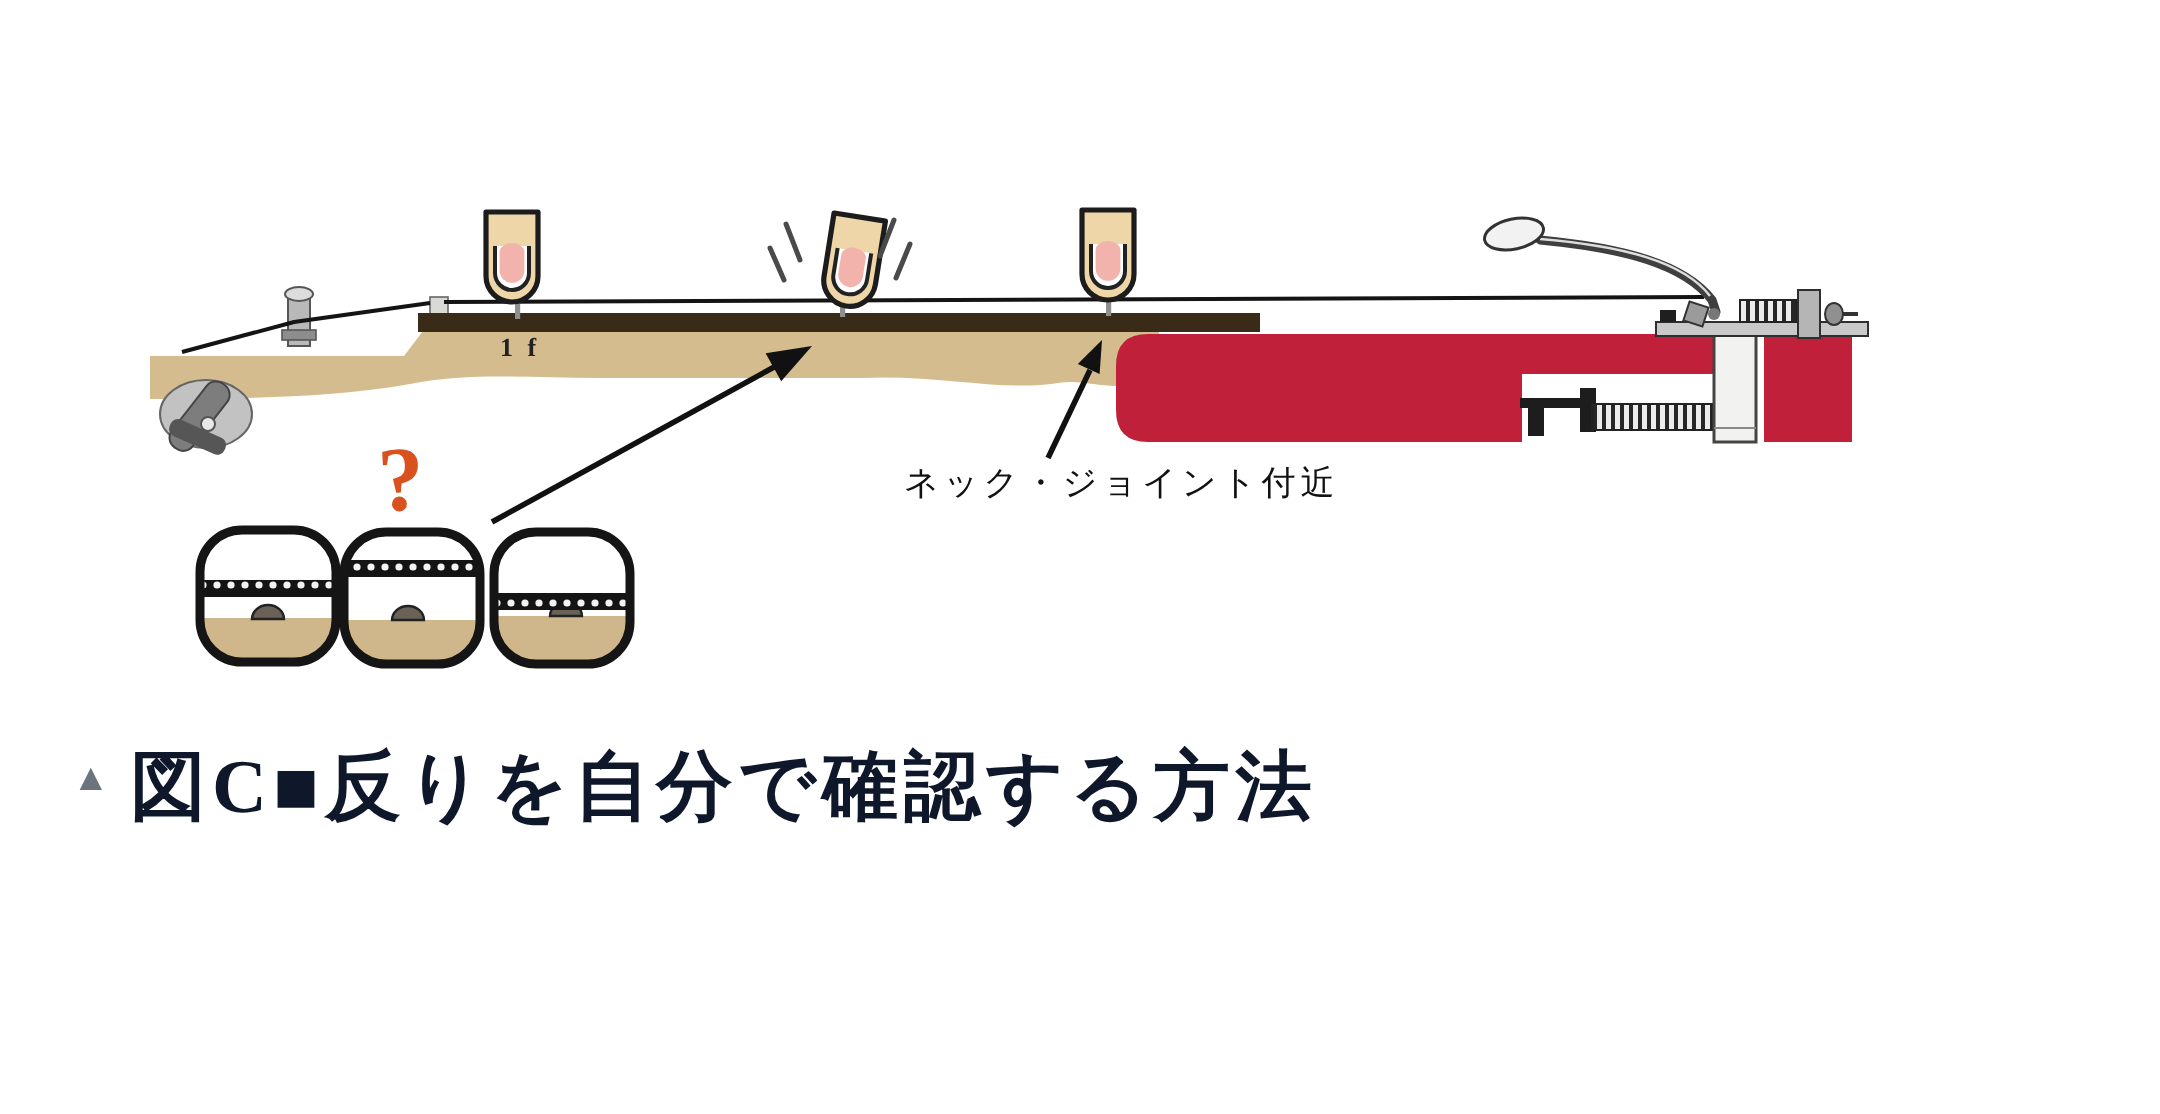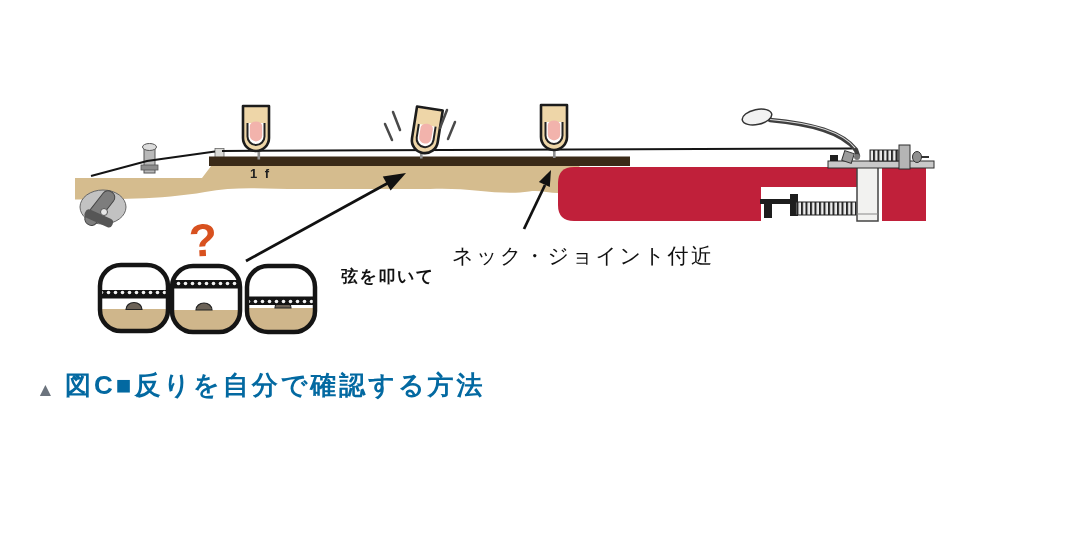--- a/index.html
+++ b/index.html
@@ -4,7 +4,7 @@
 <style>
   html,body{margin:0;padding:0;background:#fff;}
   .stage{position:relative;width:1080px;height:475px;background:#ffffff;overflow:hidden;
-         font-family:Liberation Sans, sans-serif;color:#1a1a1a;}
+         font-family:Liberation Serif, serif;color:#1a1a1a;}
   .stage svg{position:absolute;left:0;top:0;}
   .abs{position:absolute;white-space:nowrap;}
   .fret-label{left:250px;top:166px;font-size:13px;font-weight:700;letter-spacing:2px;color:#222;}

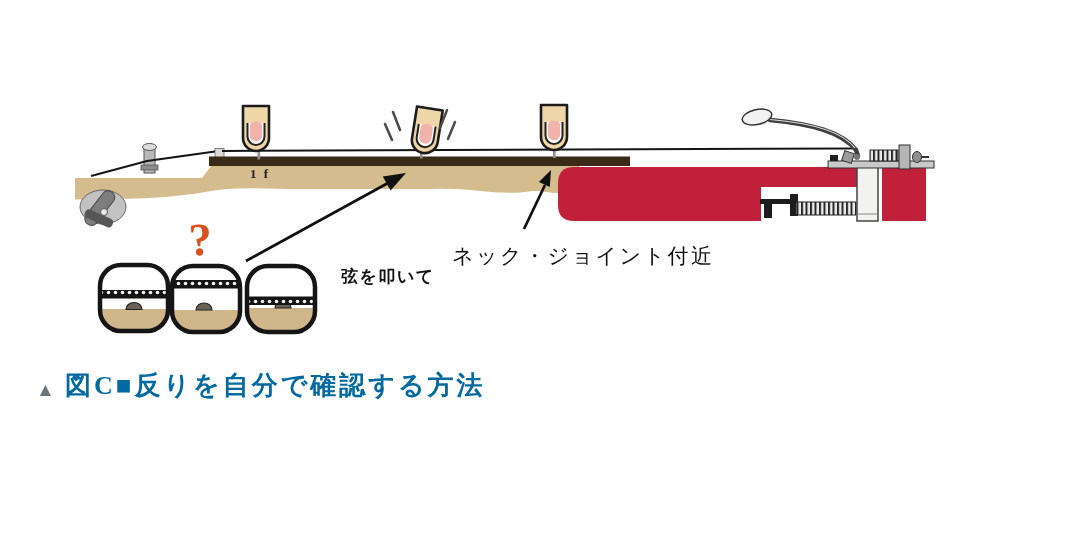--- a/index.html
+++ b/index.html
@@ -8,7 +8,7 @@
   .stage svg{position:absolute;left:0;top:0;}
   .abs{position:absolute;white-space:nowrap;}
   .fret-label{left:250px;top:166px;font-size:13px;font-weight:700;letter-spacing:2px;color:#222;}
-  .joint-label{left:452px;top:242px;font-size:21px;font-weight:500;letter-spacing:2.5px;color:#111;}
+  .joint-label{left:452px;top:230px;font-size:17px;font-weight:500;letter-spacing:2.5px;color:#111;}
   .instruction{left:341px;top:265px;font-size:17px;font-weight:700;letter-spacing:1.5px;line-height:23.5px;color:#111;}
   .qmark{left:189px;top:213px;font-size:46px;font-weight:800;color:#d8511f;transform:rotate(-3deg);}
   .caption-marker{left:36px;top:379px;font-size:19px;color:#6b737d;}

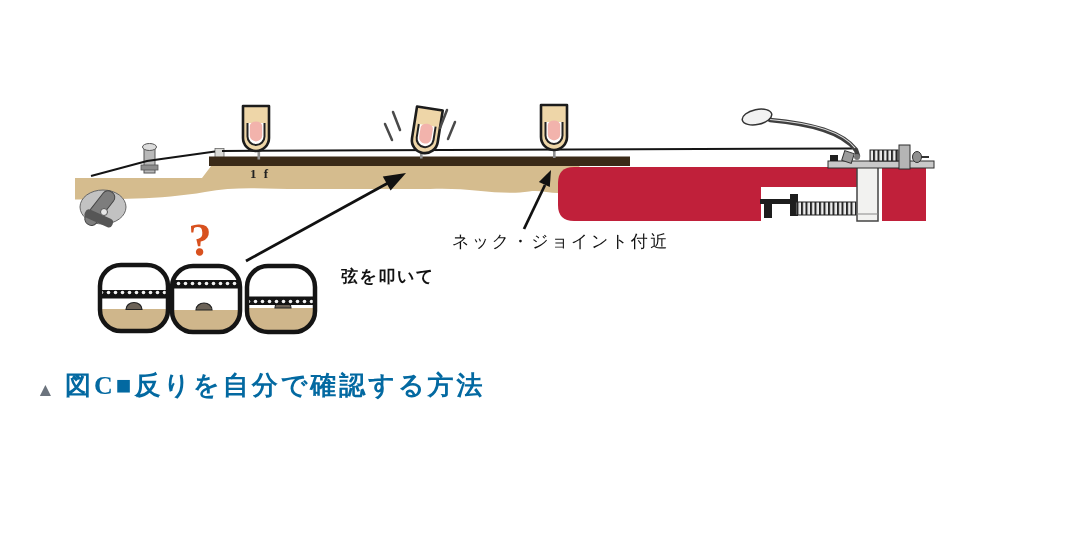--- a/index.html
+++ b/index.html
@@ -169,7 +169,6 @@
   <span class="abs qmark">?</span>
   <span class="abs joint-label">ネック・ジョイント付近</span>
   <div class="abs instruction">
-    <div>弦を叩いて</div>
   </div>
 
   <span class="abs caption-marker">▲</span>

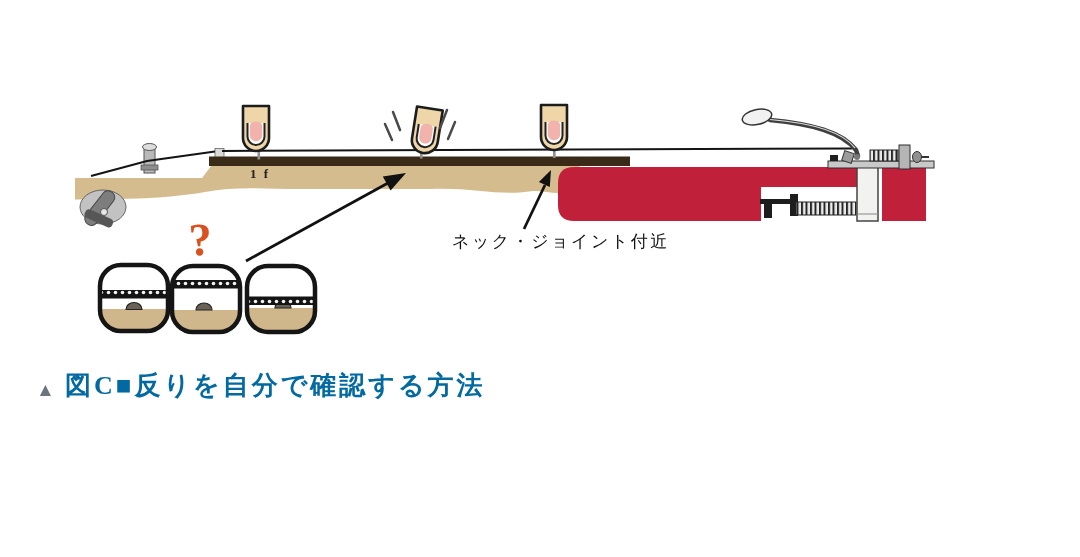--- a/index.html
+++ b/index.html
@@ -12,7 +12,7 @@
   .instruction{left:341px;top:265px;font-size:17px;font-weight:700;letter-spacing:1.5px;line-height:23.5px;color:#111;}
   .qmark{left:189px;top:213px;font-size:46px;font-weight:800;color:#d8511f;transform:rotate(-3deg);}
   .caption-marker{left:36px;top:379px;font-size:19px;color:#6b737d;}
-  .caption-text{left:65px;top:368px;font-size:26px;font-weight:700;letter-spacing:3px;color:#0369a1;}
+  .caption-text{left:65px;top:368px;font-size:38px;font-weight:700;letter-spacing:3px;color:#0f172a;}
   .frag{position:absolute;background:#1f1f1f;}
 </style>
 </head>

